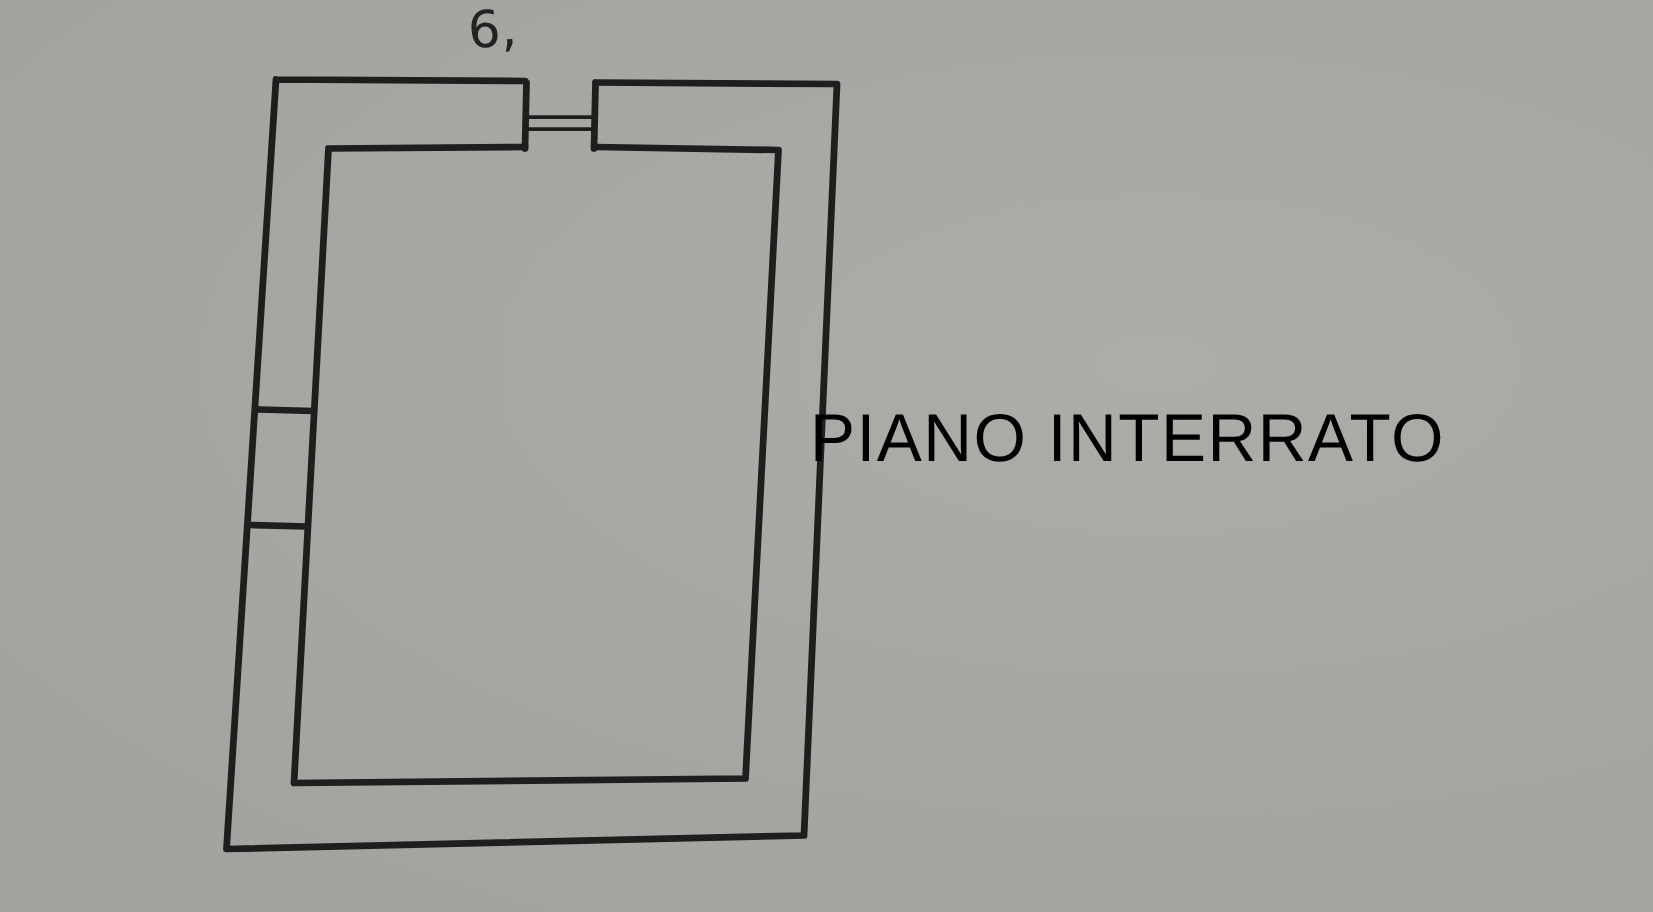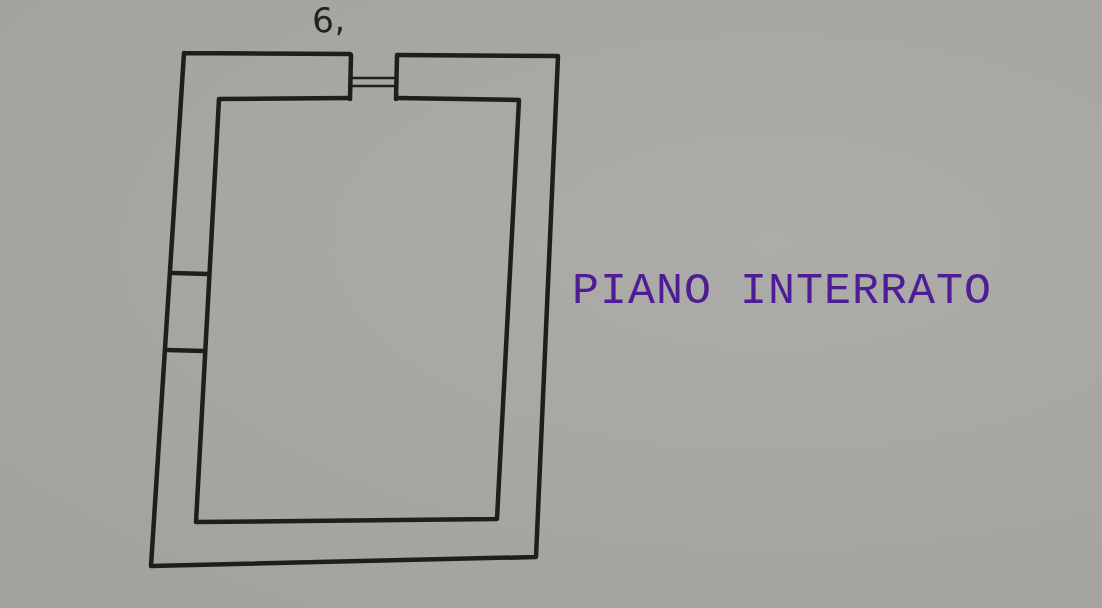--- a/index.html
+++ b/index.html
@@ -16,11 +16,11 @@
     svg.plan { position: absolute; left: 0; top: 0; }
     .label {
       position: absolute;
-      left: 572px; top: 266px;
-      font-family: Liberation Mono, monospace;
+      left: 540px; top: 266px;
+      font-family: Liberation Sans, sans-serif;
       font-size: 45px;
       letter-spacing: 1px;
-      color: #4c1d95;
+      color: #000000;
       white-space: nowrap;
     }
     .annot {

